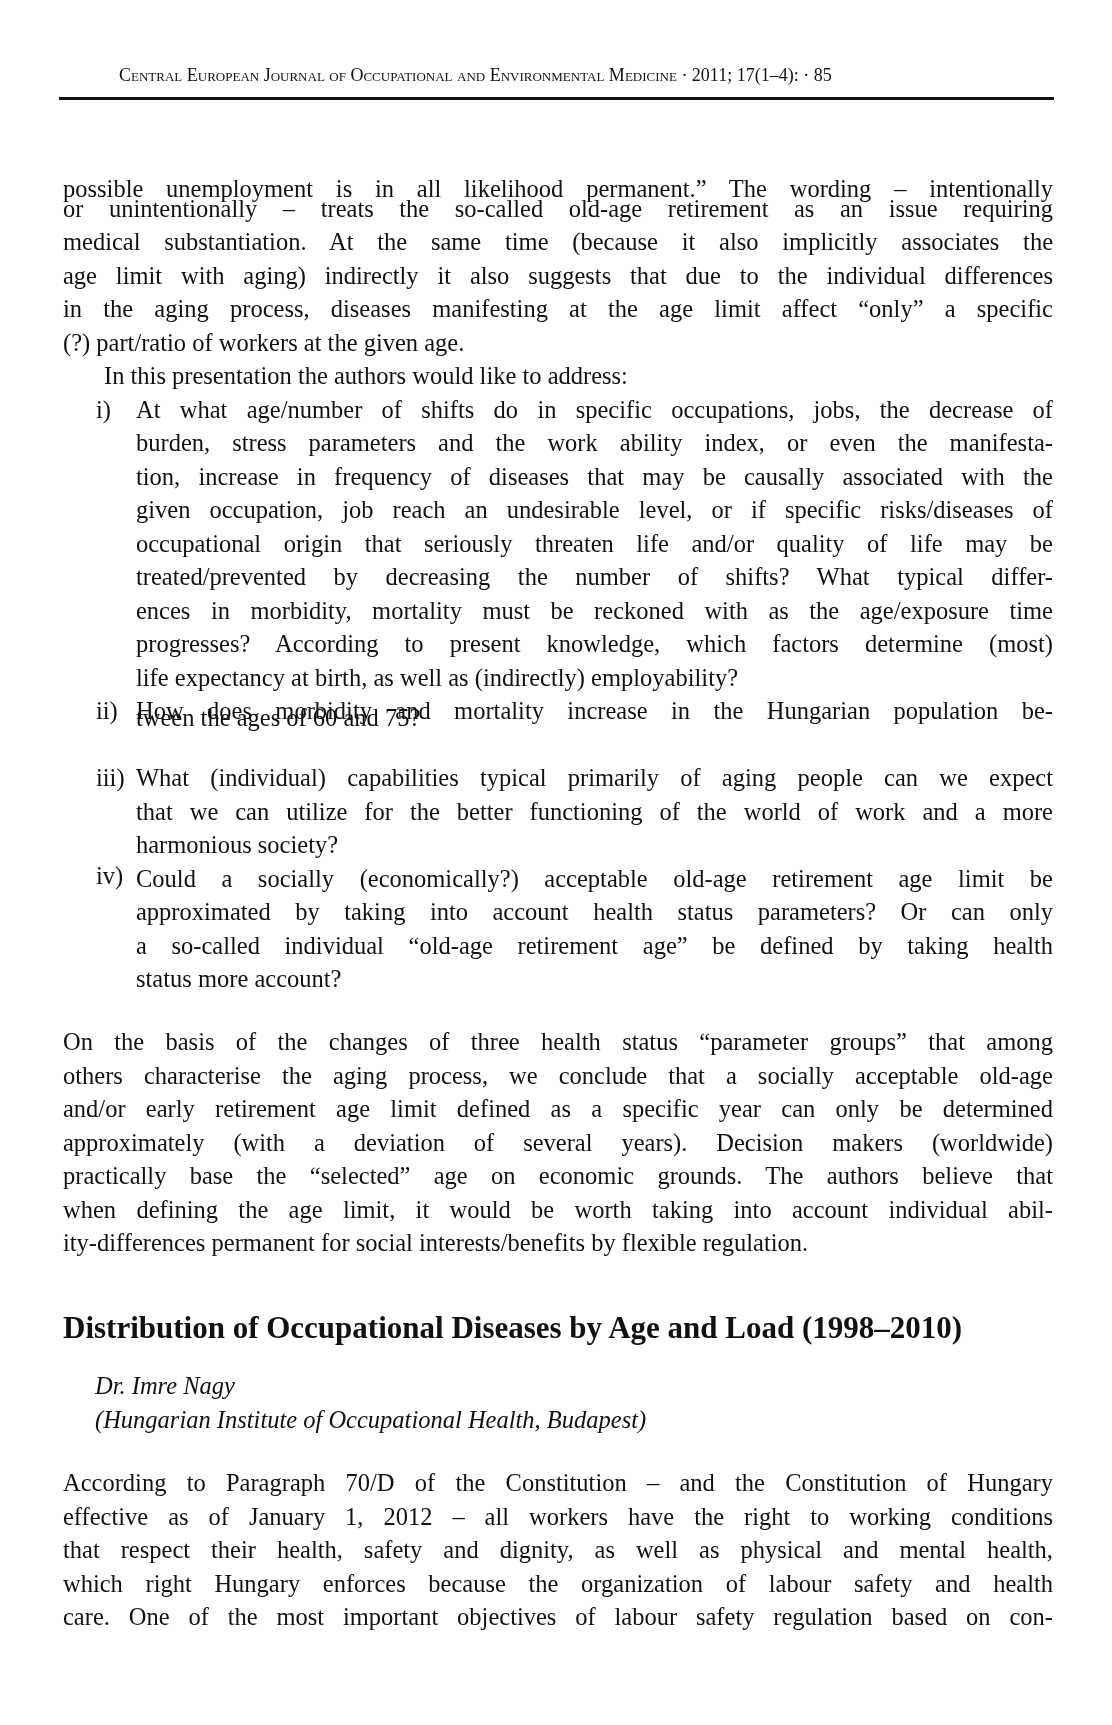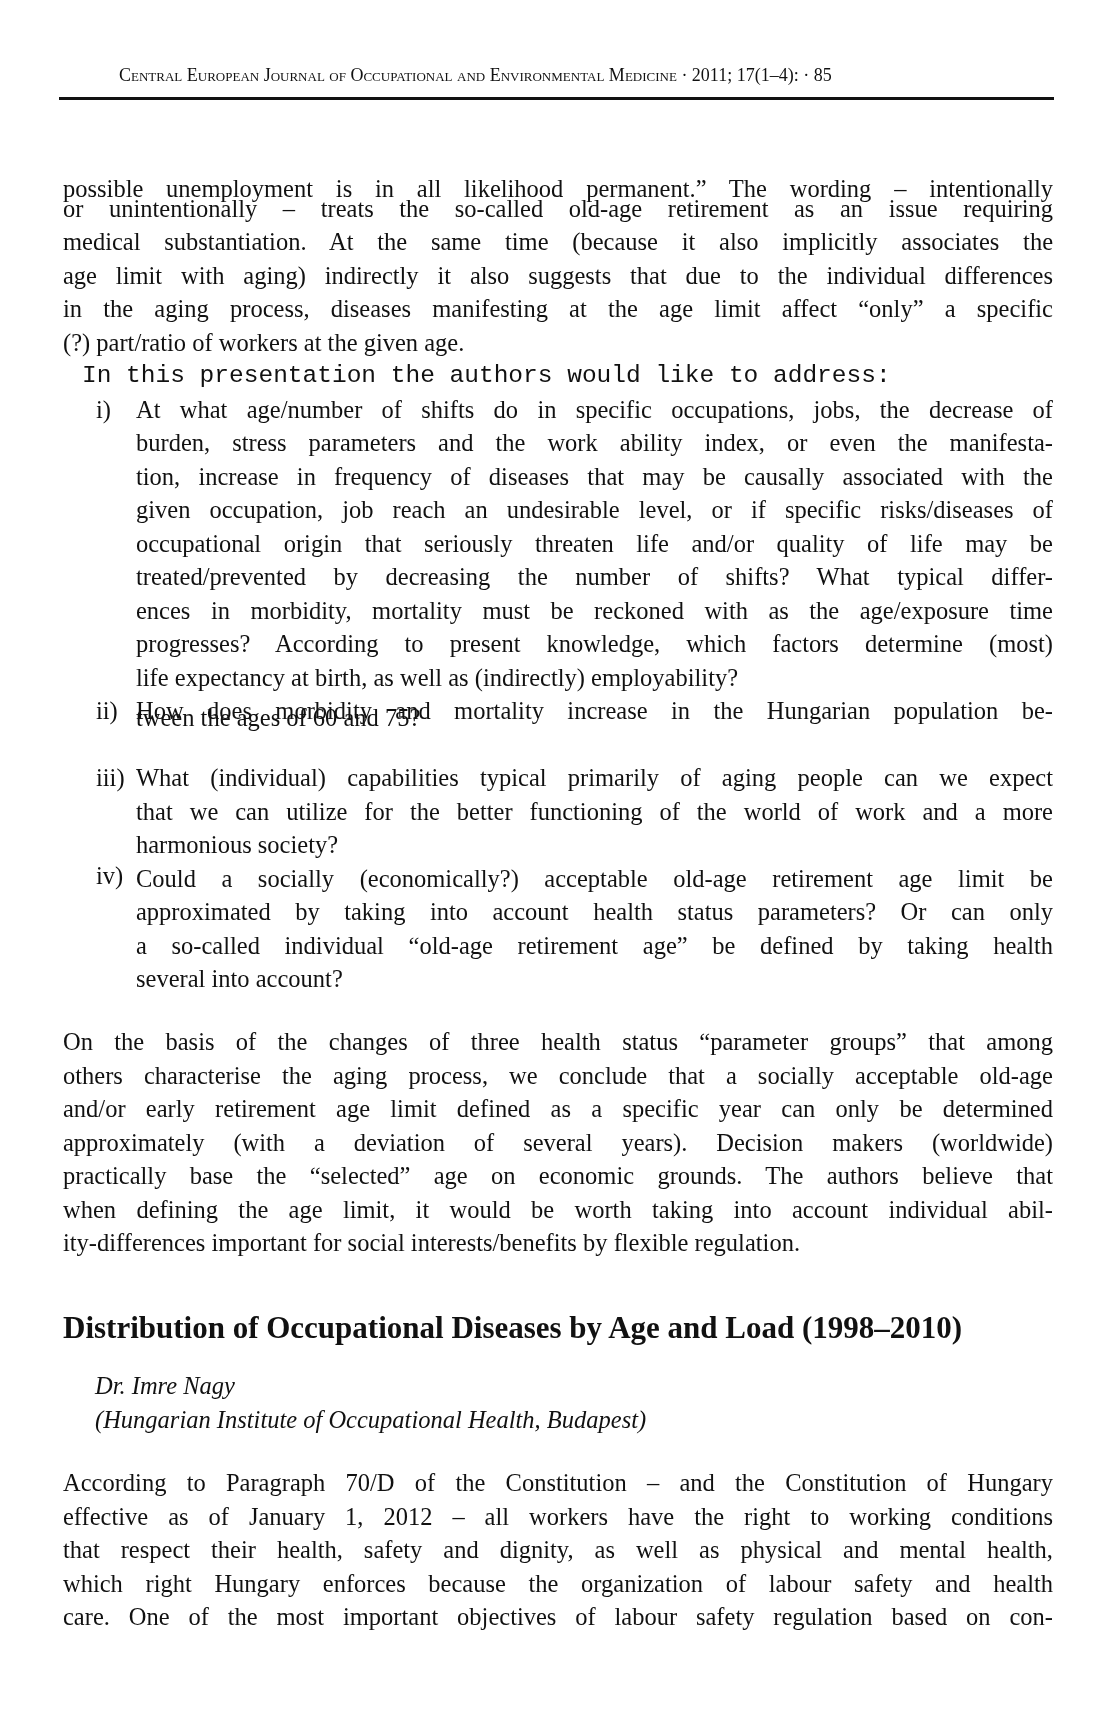--- a/index.html
+++ b/index.html
@@ -10,7 +10,7 @@
   .head-rule { position:absolute; left:59px; top:97px; width:995px; height:3px; background:#111111; }
   .line { position:absolute; left:63px; width:990px; font-size:24.5px; line-height:33.5px; height:33.5px; white-space:nowrap; text-align:justify; text-align-last:justify; }
   .line.last { text-align-last:left; }
-  .line.indent { left:82px; width:956px;font-family:Liberation Mono, monospace; }
+  .line.indent { left:104px; width:956px; }
   .lbl { position:absolute; left:96px; font-size:24.5px; line-height:33.5px; white-space:nowrap; }
   .line.li { left:136px; width:917px; }
   .heading { position:absolute; left:63px; font-size:31px; font-weight:bold; line-height:33px; white-space:nowrap; }

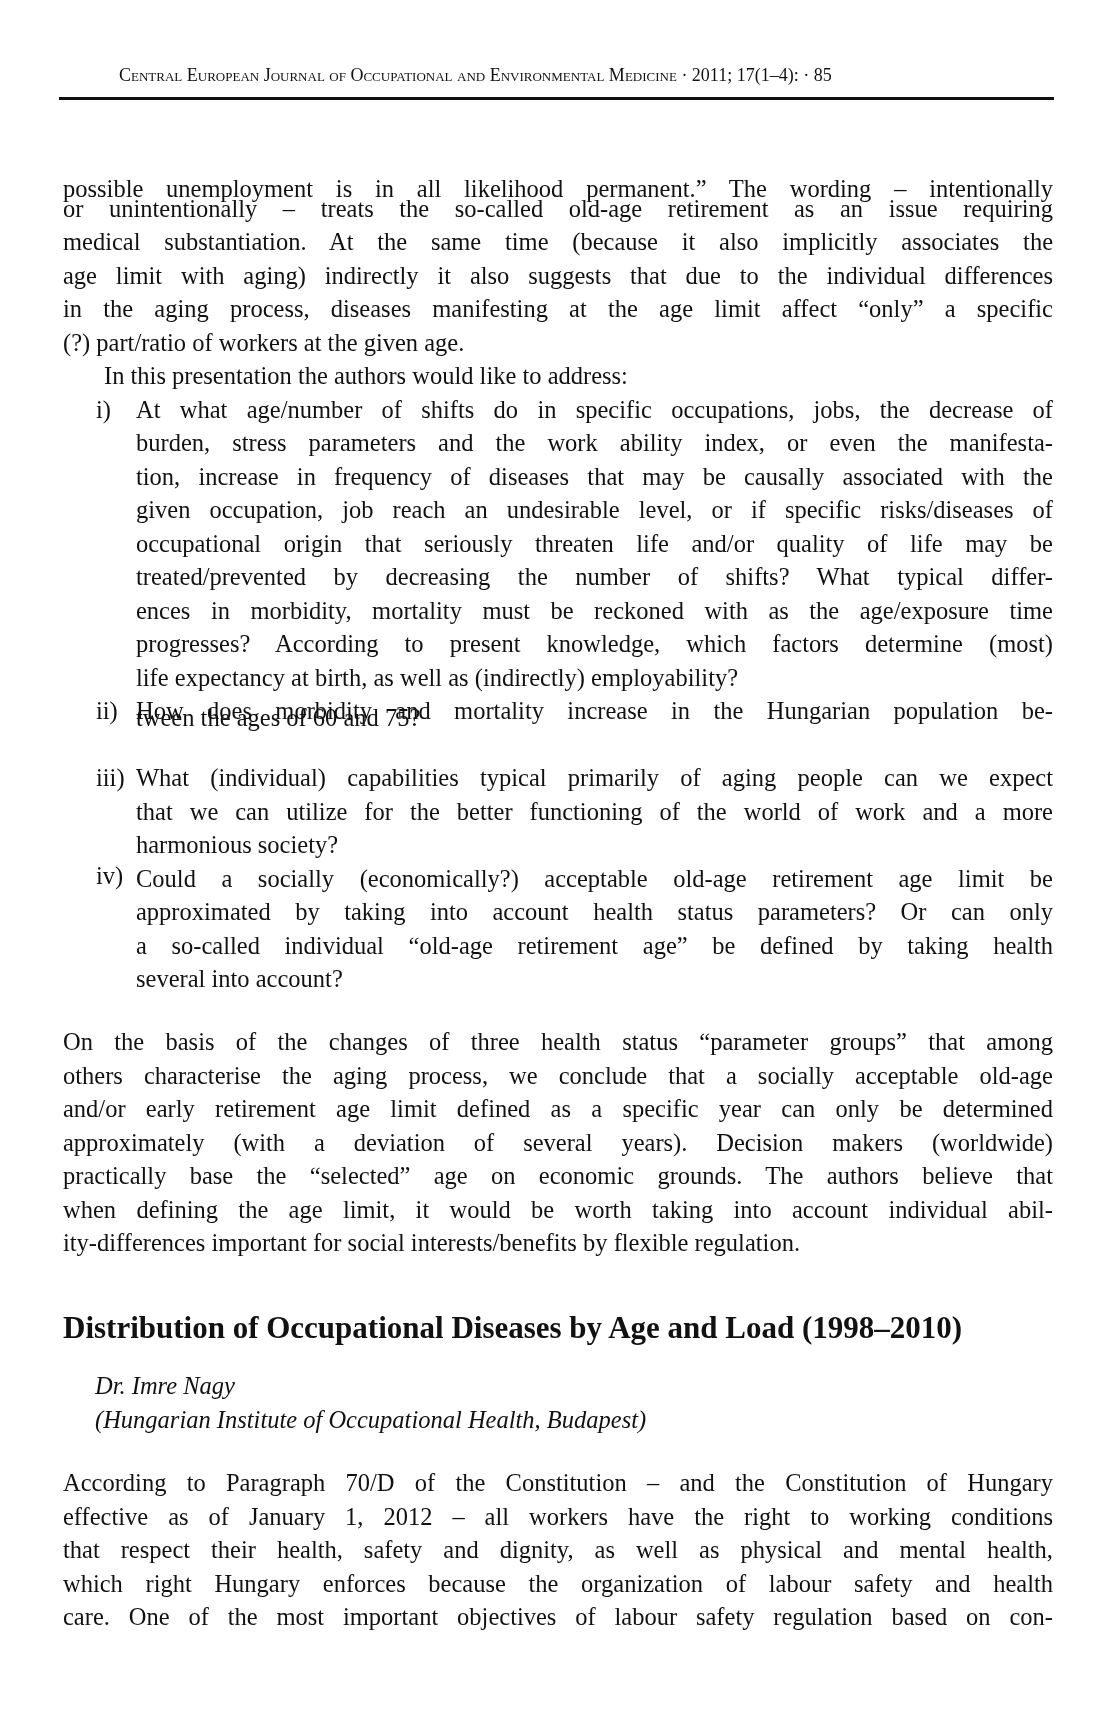--- a/index.html
+++ b/index.html
@@ -69,7 +69,7 @@
     <div class="line li" style="top:861.5px">Could a socially (economically?) acceptable old-age retirement age limit be</div>
     <div class="line li" style="top:895px">approximated by taking into account health status parameters? Or can only</div>
     <div class="line li" style="top:928.5px">a so-called individual “old-age retirement age” be defined by taking health</div>
-    <div class="line li last" style="top:962px">several into account?</div>
+    <div class="line li last" style="top:962px">status more account?</div>
   </div>
 </div>
 

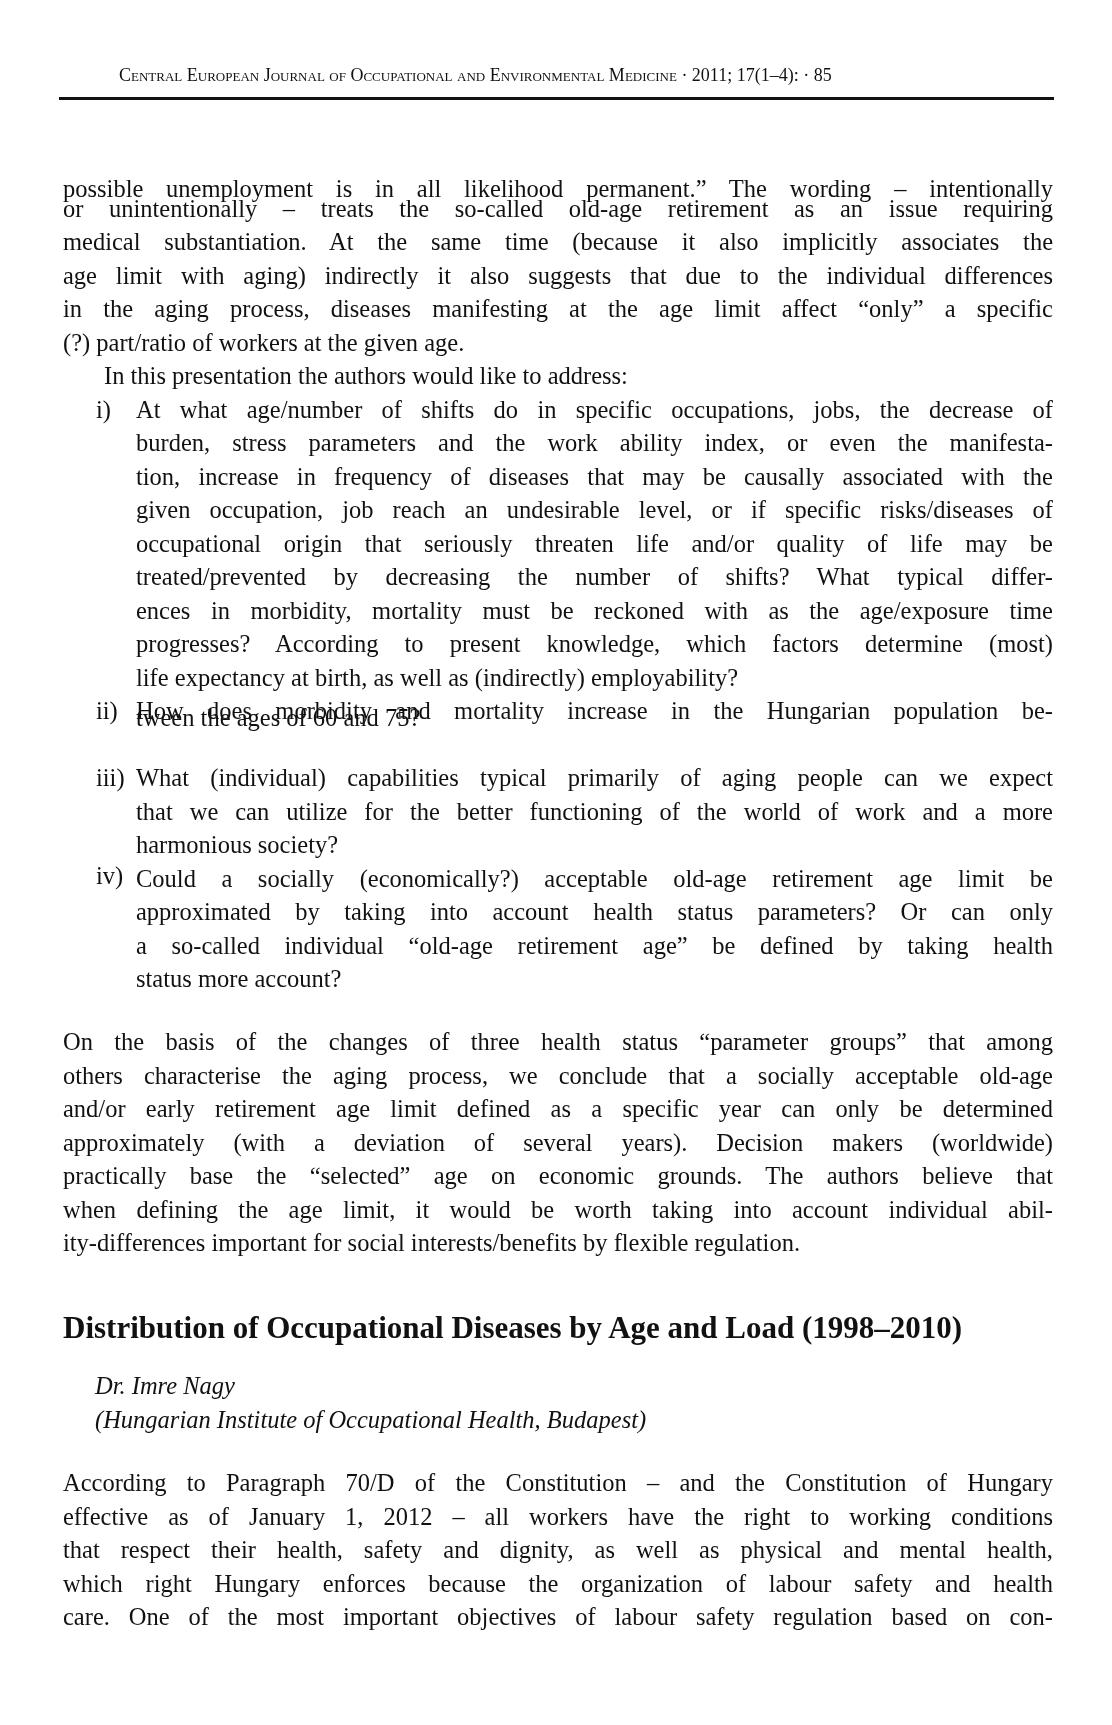--- a/index.html
+++ b/index.html
@@ -80,7 +80,7 @@
   <div class="line" style="top:1125.5px">approximately (with a deviation of several years). Decision makers (worldwide)</div>
   <div class="line" style="top:1159px">practically base the “selected” age on economic grounds. The authors believe that</div>
   <div class="line" style="top:1192.5px">when defining the age limit, it would be worth taking into account individual abil-</div>
-  <div class="line last" style="top:1226px">ity-differences important for social interests/benefits by flexible regulation.</div>
+  <div class="line last" style="top:1226px">ity-differences permanent for social interests/benefits by flexible regulation.</div>
 </div>
 
 <div>

